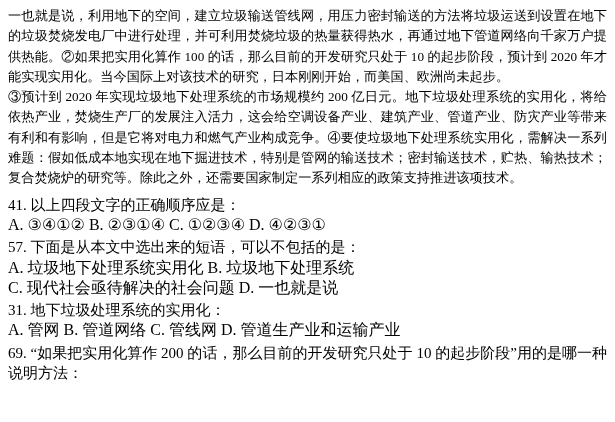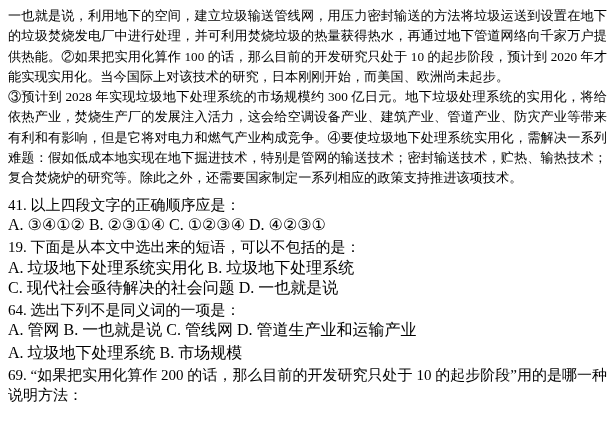--- a/index.html
+++ b/index.html
@@ -63,7 +63,7 @@
 
   <div class="passage">
     <p>一也就是说，利用地下的空间，建立垃圾输送管线网，用压力密封输送的方法将垃圾运送到设置在地下的垃圾焚烧发电厂中进行处理，并可利用焚烧垃圾的热量获得热水，再通过地下管道网络向千家万户提供热能。②如果把实用化算作 100 的话，那么目前的开发研究只处于 10 的起步阶段，预计到 2020 年才能实现实用化。当今国际上对该技术的研究，日本刚刚开始，而美国、欧洲尚未起步。</p>
-    <p>③预计到 2028 年实现垃圾地下处理系统的市场规模约 300 亿日元。地下垃圾处理系统的实用化，将给依热产业，焚烧生产厂的发展注入活力，这会给空调设备产业、建筑产业、管道产业、防灾产业等带来有利和有影响，但是它将对电力和燃气产业构成竞争。④要使垃圾地下处理系统实用化，需解决一系列难题：假如低成本地实现在地下掘进技术，特别是管网的输送技术；密封输送技术，贮热、输热技术；复合焚烧炉的研究等。除此之外，还需要国家制定一系列相应的政策支持推进该项技术。</p>
+    <p>③预计到 2020 年实现垃圾地下处理系统的市场规模约 200 亿日元。地下垃圾处理系统的实用化，将给依热产业，焚烧生产厂的发展注入活力，这会给空调设备产业、建筑产业、管道产业、防灾产业等带来有利和有影响，但是它将对电力和燃气产业构成竞争。④要使垃圾地下处理系统实用化，需解决一系列难题：假如低成本地实现在地下掘进技术，特别是管网的输送技术；密封输送技术，贮热、输热技术；复合焚烧炉的研究等。除此之外，还需要国家制定一系列相应的政策支持推进该项技术。</p>
   </div>
 
   <div class="questions">

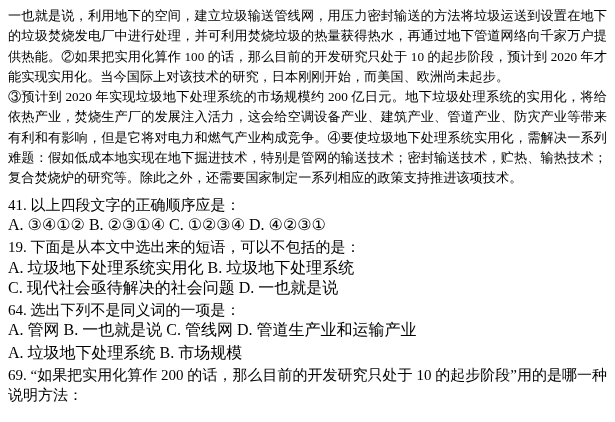--- a/index.html
+++ b/index.html
@@ -80,7 +80,7 @@
 
     <div class="q-block">
       <p class="q-stem">
-        <span>19.</span>
+        <span>57.</span>
         <span>下面是从本文中选出来的短语，可以不包括的是：</span>
       </p>
       <p class="q-options">

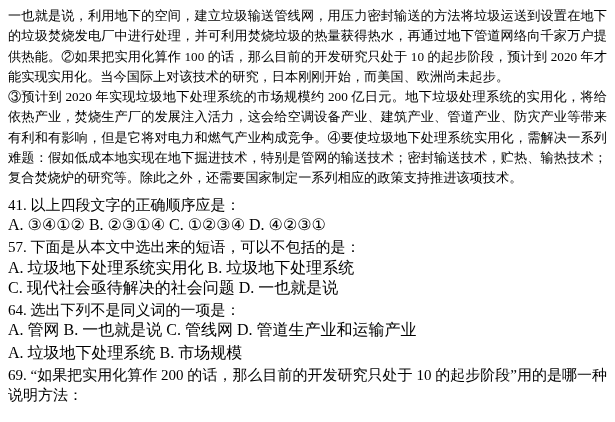--- a/index.html
+++ b/index.html
@@ -91,7 +91,7 @@
 
     <div class="q-block">
       <p class="q-stem">
-        <span>64.</span>
+        <span>31.</span>
         <span>选出下列不是同义词的一项是：</span>
       </p>
       <p class="q-options">

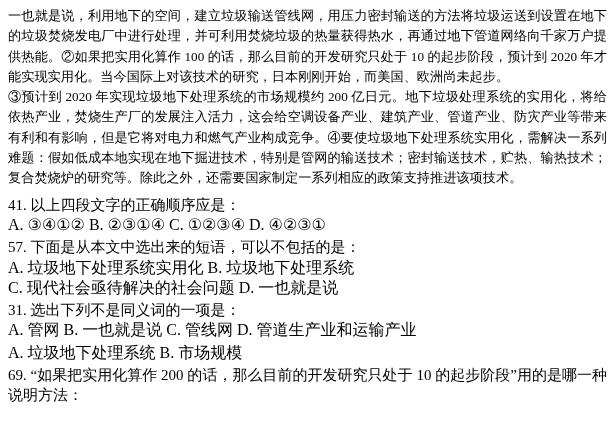--- a/index.html
+++ b/index.html
@@ -92,7 +92,7 @@
     <div class="q-block">
       <p class="q-stem">
         <span>31.</span>
-        <span>选出下列不是同义词的一项是：</span>
+        <span>地下垃圾处理系统的实用化：</span>
       </p>
       <p class="q-options">
         <span class="opt-line">A. 管网 B. 一也就是说 C. 管线网 D. 管道生产业和运输产业</span>

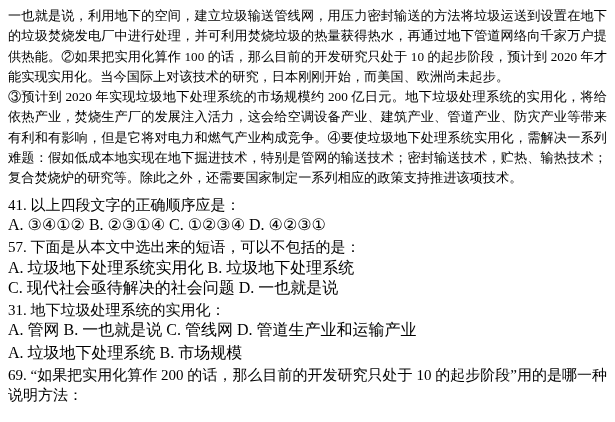--- a/index.html
+++ b/index.html
@@ -95,7 +95,7 @@
         <span>地下垃圾处理系统的实用化：</span>
       </p>
       <p class="q-options">
-        <span class="opt-line">A. 管网 B. 一也就是说 C. 管线网 D. 管道生产业和运输产业</span>
+        <span class="opt-line">A. 管网 B. 管道网络 C. 管线网 D. 管道生产业和运输产业</span>
       </p>
     </div>
 

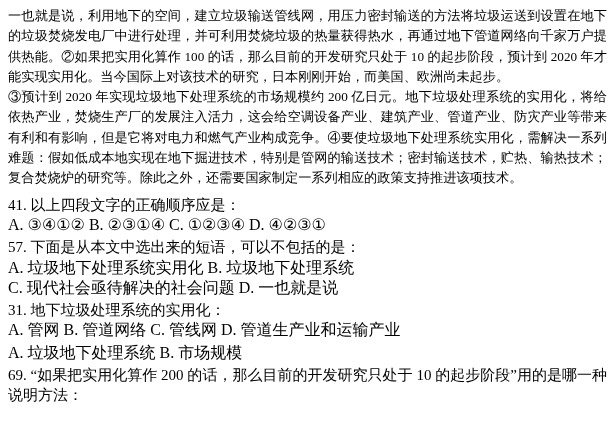--- a/index.html
+++ b/index.html
@@ -101,7 +101,6 @@
 
     <div class="q-block">
       <p class="q-options">
-        <span class="opt-line">A. 垃圾地下处理系统 B. 市场规模</span>
       </p>
     </div>
 

